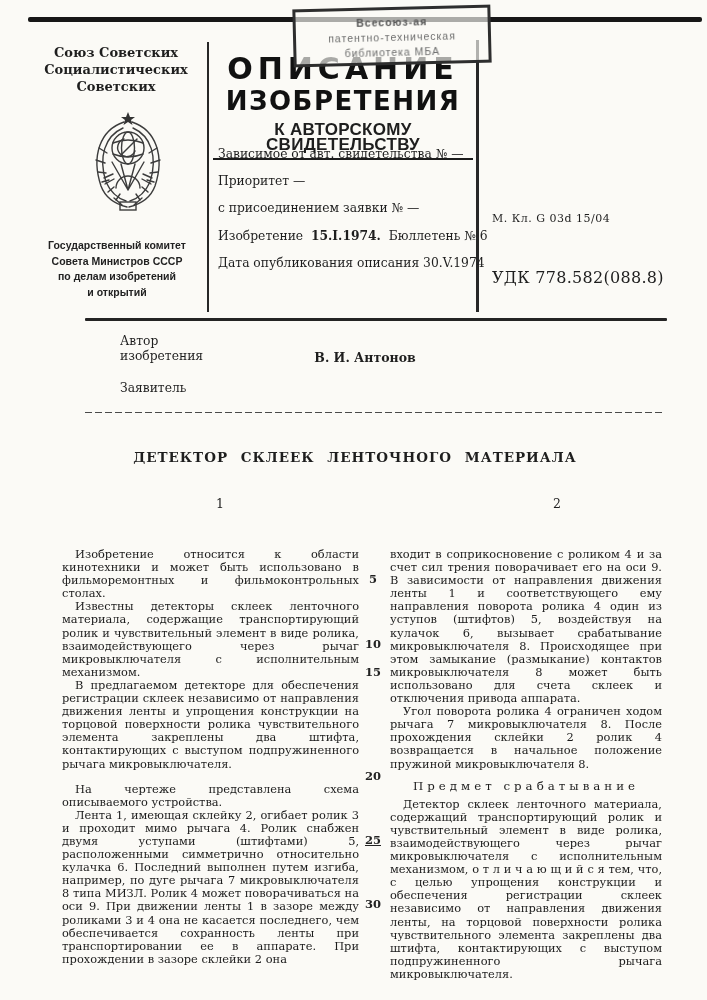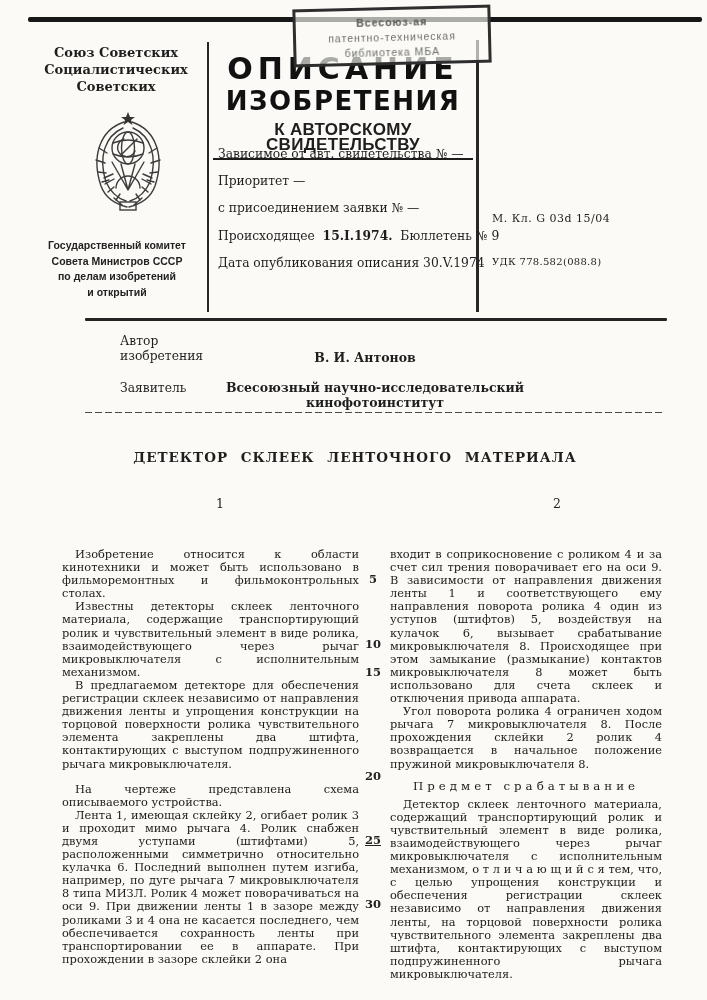--- a/index.html
+++ b/index.html
@@ -139,7 +139,7 @@
     <div class="row">Приоритет  —</div>
     <div class="row">с присоединением заявки №  —</div>
     <div class="row">
-      <span>Происходящее</span>&nbsp;
+      <span>Изобретение</span>&nbsp;
       <span class="b">15.I.1974.</span>&nbsp;
       <span>Бюллетень № 9</span>
     </div>

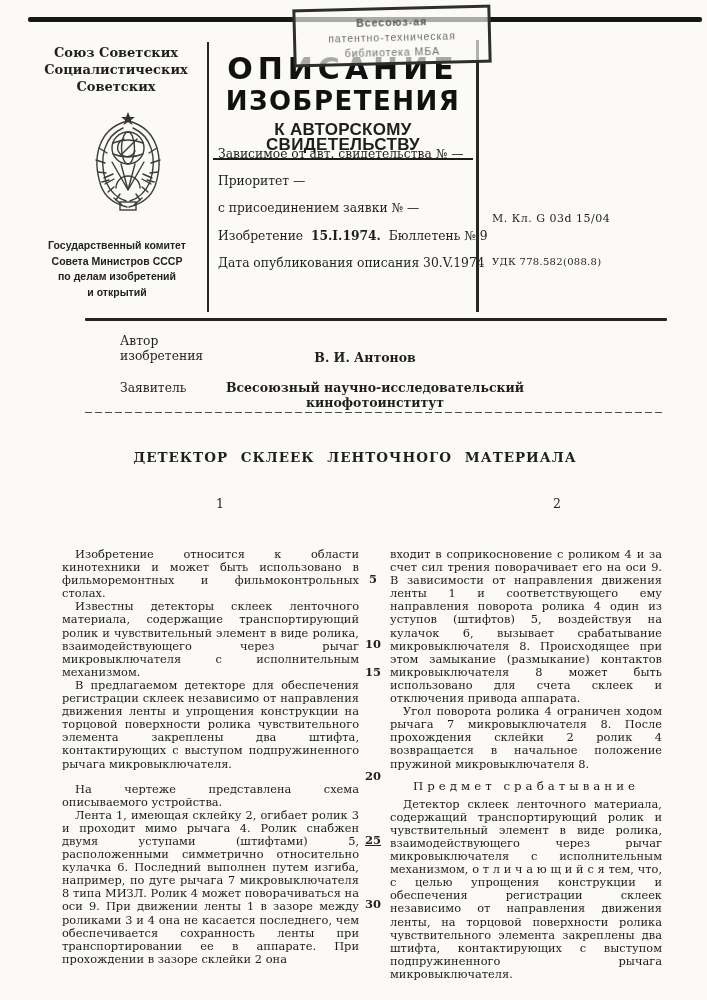--- a/index.html
+++ b/index.html
@@ -141,7 +141,7 @@
     <div class="row">
       <span>Изобретение</span>&nbsp;
       <span class="b">15.I.1974.</span>&nbsp;
-      <span>Бюллетень № 9</span>
+      <span>Бюллетень № 6</span>
     </div>
     <div class="row">Дата опубликования описания 30.V.1974</div>
   </div>

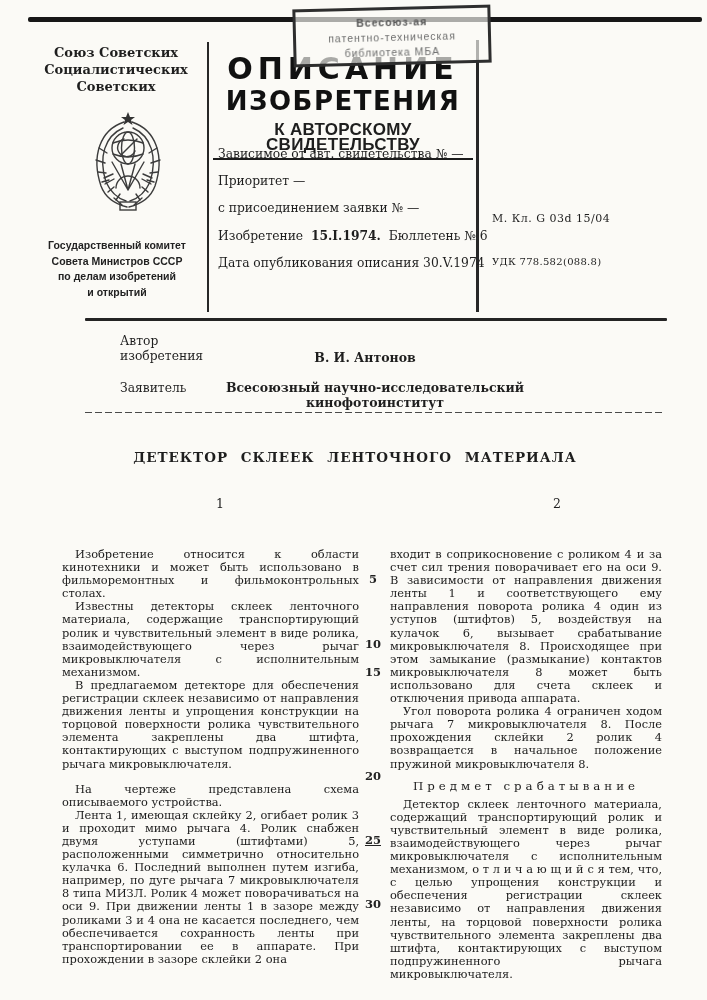--- a/index.html
+++ b/index.html
@@ -45,7 +45,7 @@
   .doc-number{position:absolute;left:506px;top:34px;font-family:"DejaVu Sans",sans-serif;
     font-weight:bold;font-size:36px;letter-spacing:2px;color:#111;transform:scaleY(.98);}
   .mkl{position:absolute;left:492px;top:180px;font-size:11px;font-weight:normal;letter-spacing:.5px;margin-top:32px;}
-  .udk{position:absolute;left:492px;top:256px;font-size:10px;letter-spacing:.3px;}
+  .udk{position:absolute;left:492px;top:268px;font-size:16px;letter-spacing:.3px;}
   
   .author-label{position:absolute;left:120px;top:334px;font-size:12.3px;line-height:15px;}
   .author-name{position:absolute;left:215px;top:350px;width:300px;text-align:center;font-weight:bold;font-size:12.5px;}

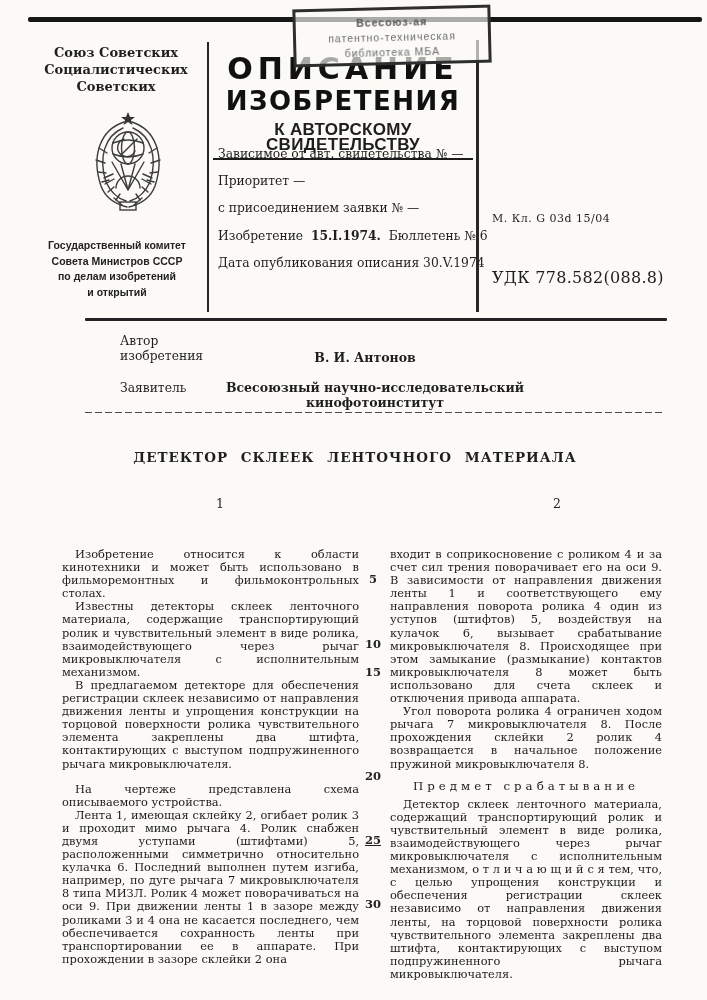--- a/index.html
+++ b/index.html
@@ -157,7 +157,6 @@
   </div>
   <div class="author-name">В. И. Антонов</div>
   <div class="applicant-label">Заявитель</div>
-  <div class="applicant-name">Всесоюзный научно-исследовательский кинофотоинститут</div>
 
   <div class="hr2"></div>
 

